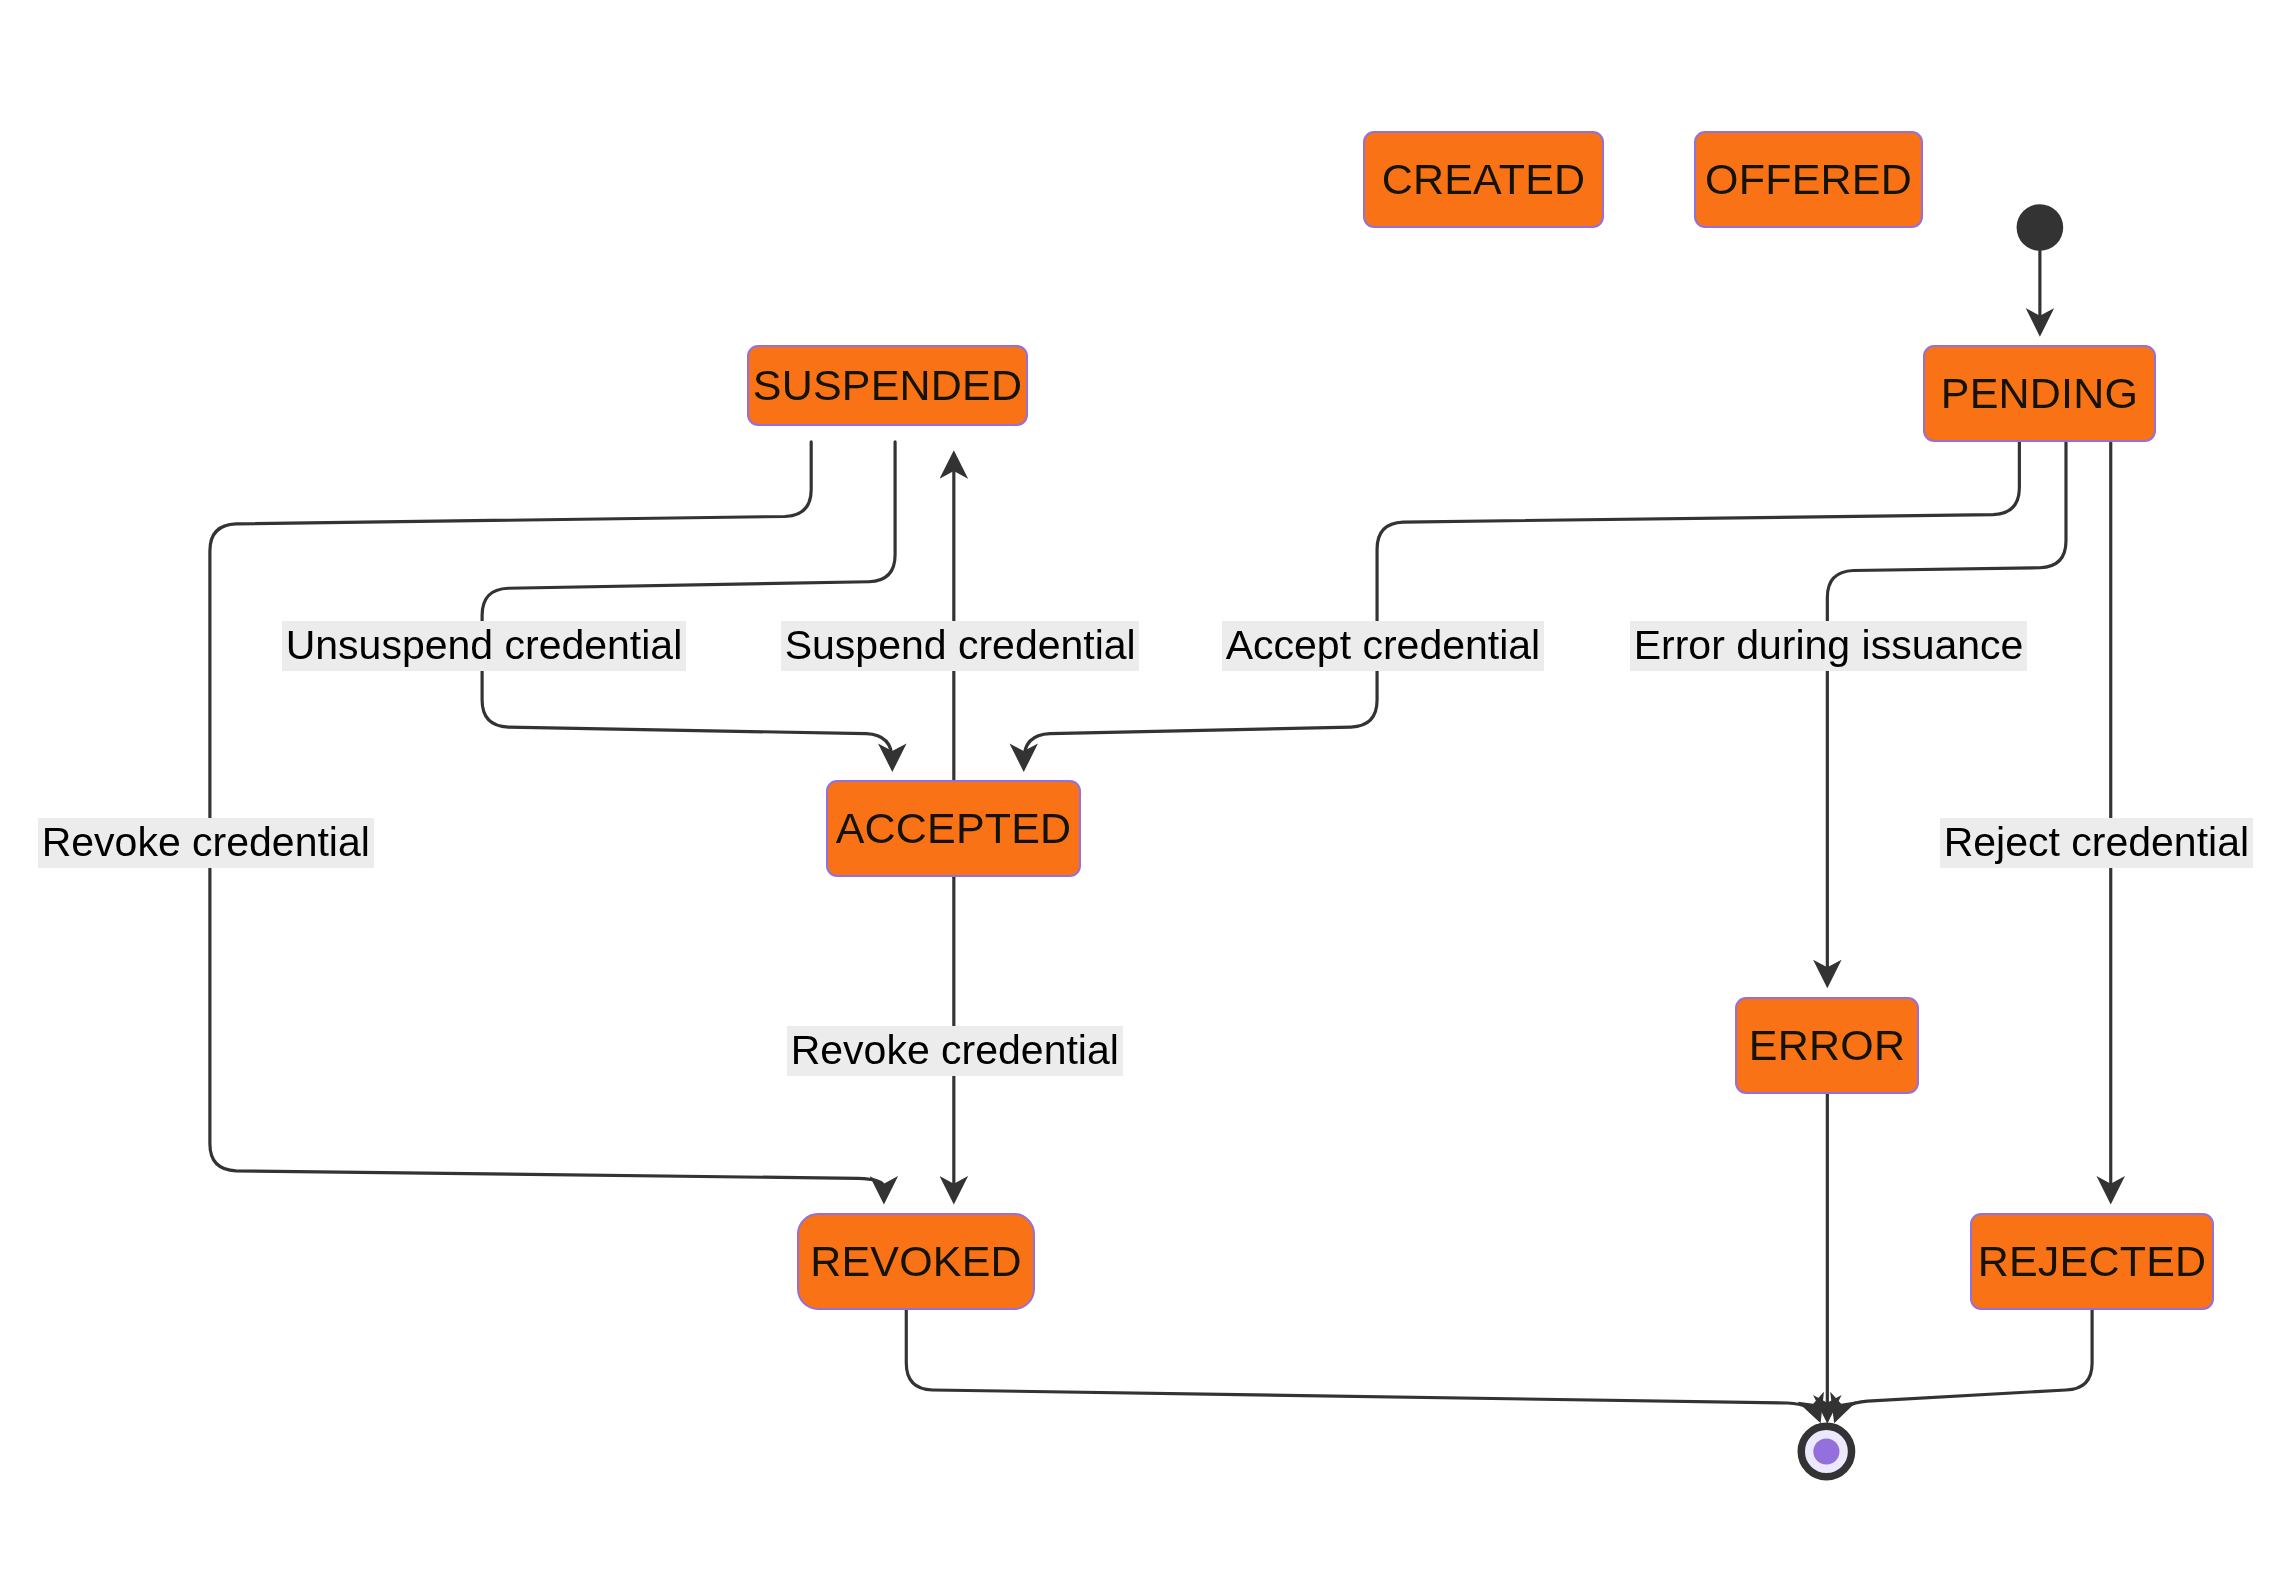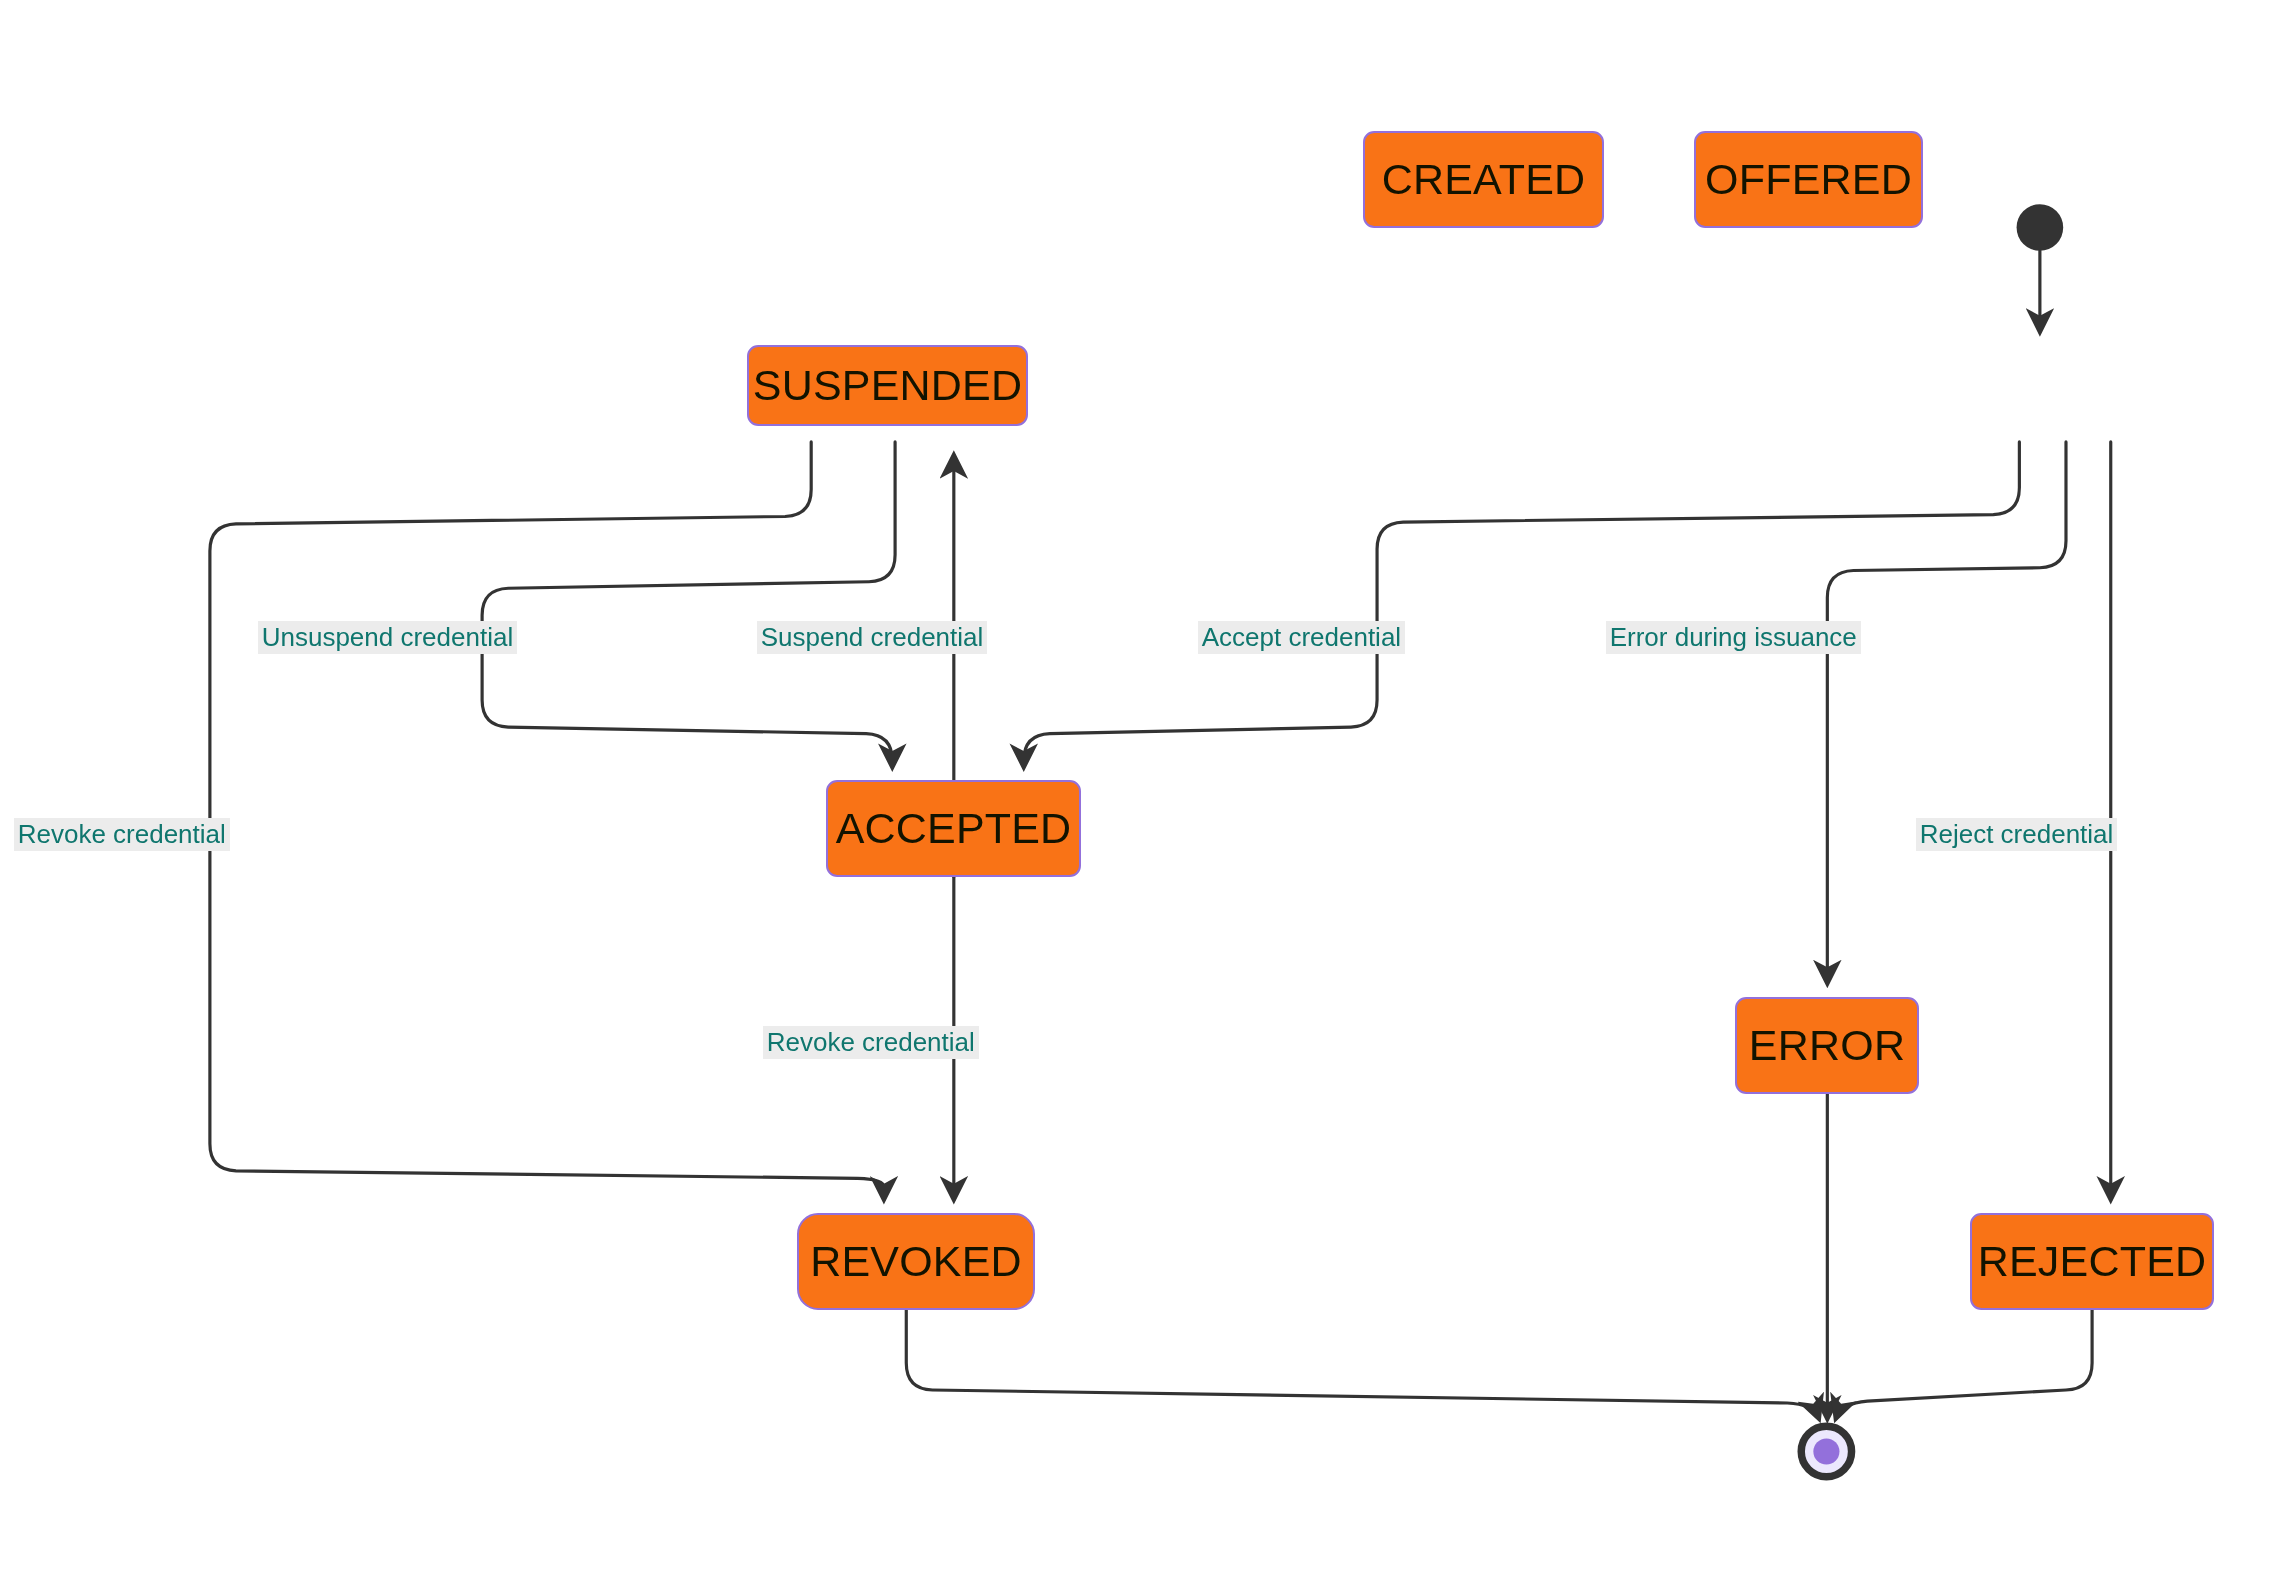--- a/index.html
+++ b/index.html
@@ -109,6 +109,9 @@
     <span>OFFERED</span>
   </div>
 
+  <div class="state-node" style="left:1923px; top:345px; width:233px; height:97px;">
+    <span>PENDING</span>
+  </div>
 
   <div class="state-node" style="left:747px; top:345px; width:281px; height:81px;">
     <span>SUSPENDED</span>

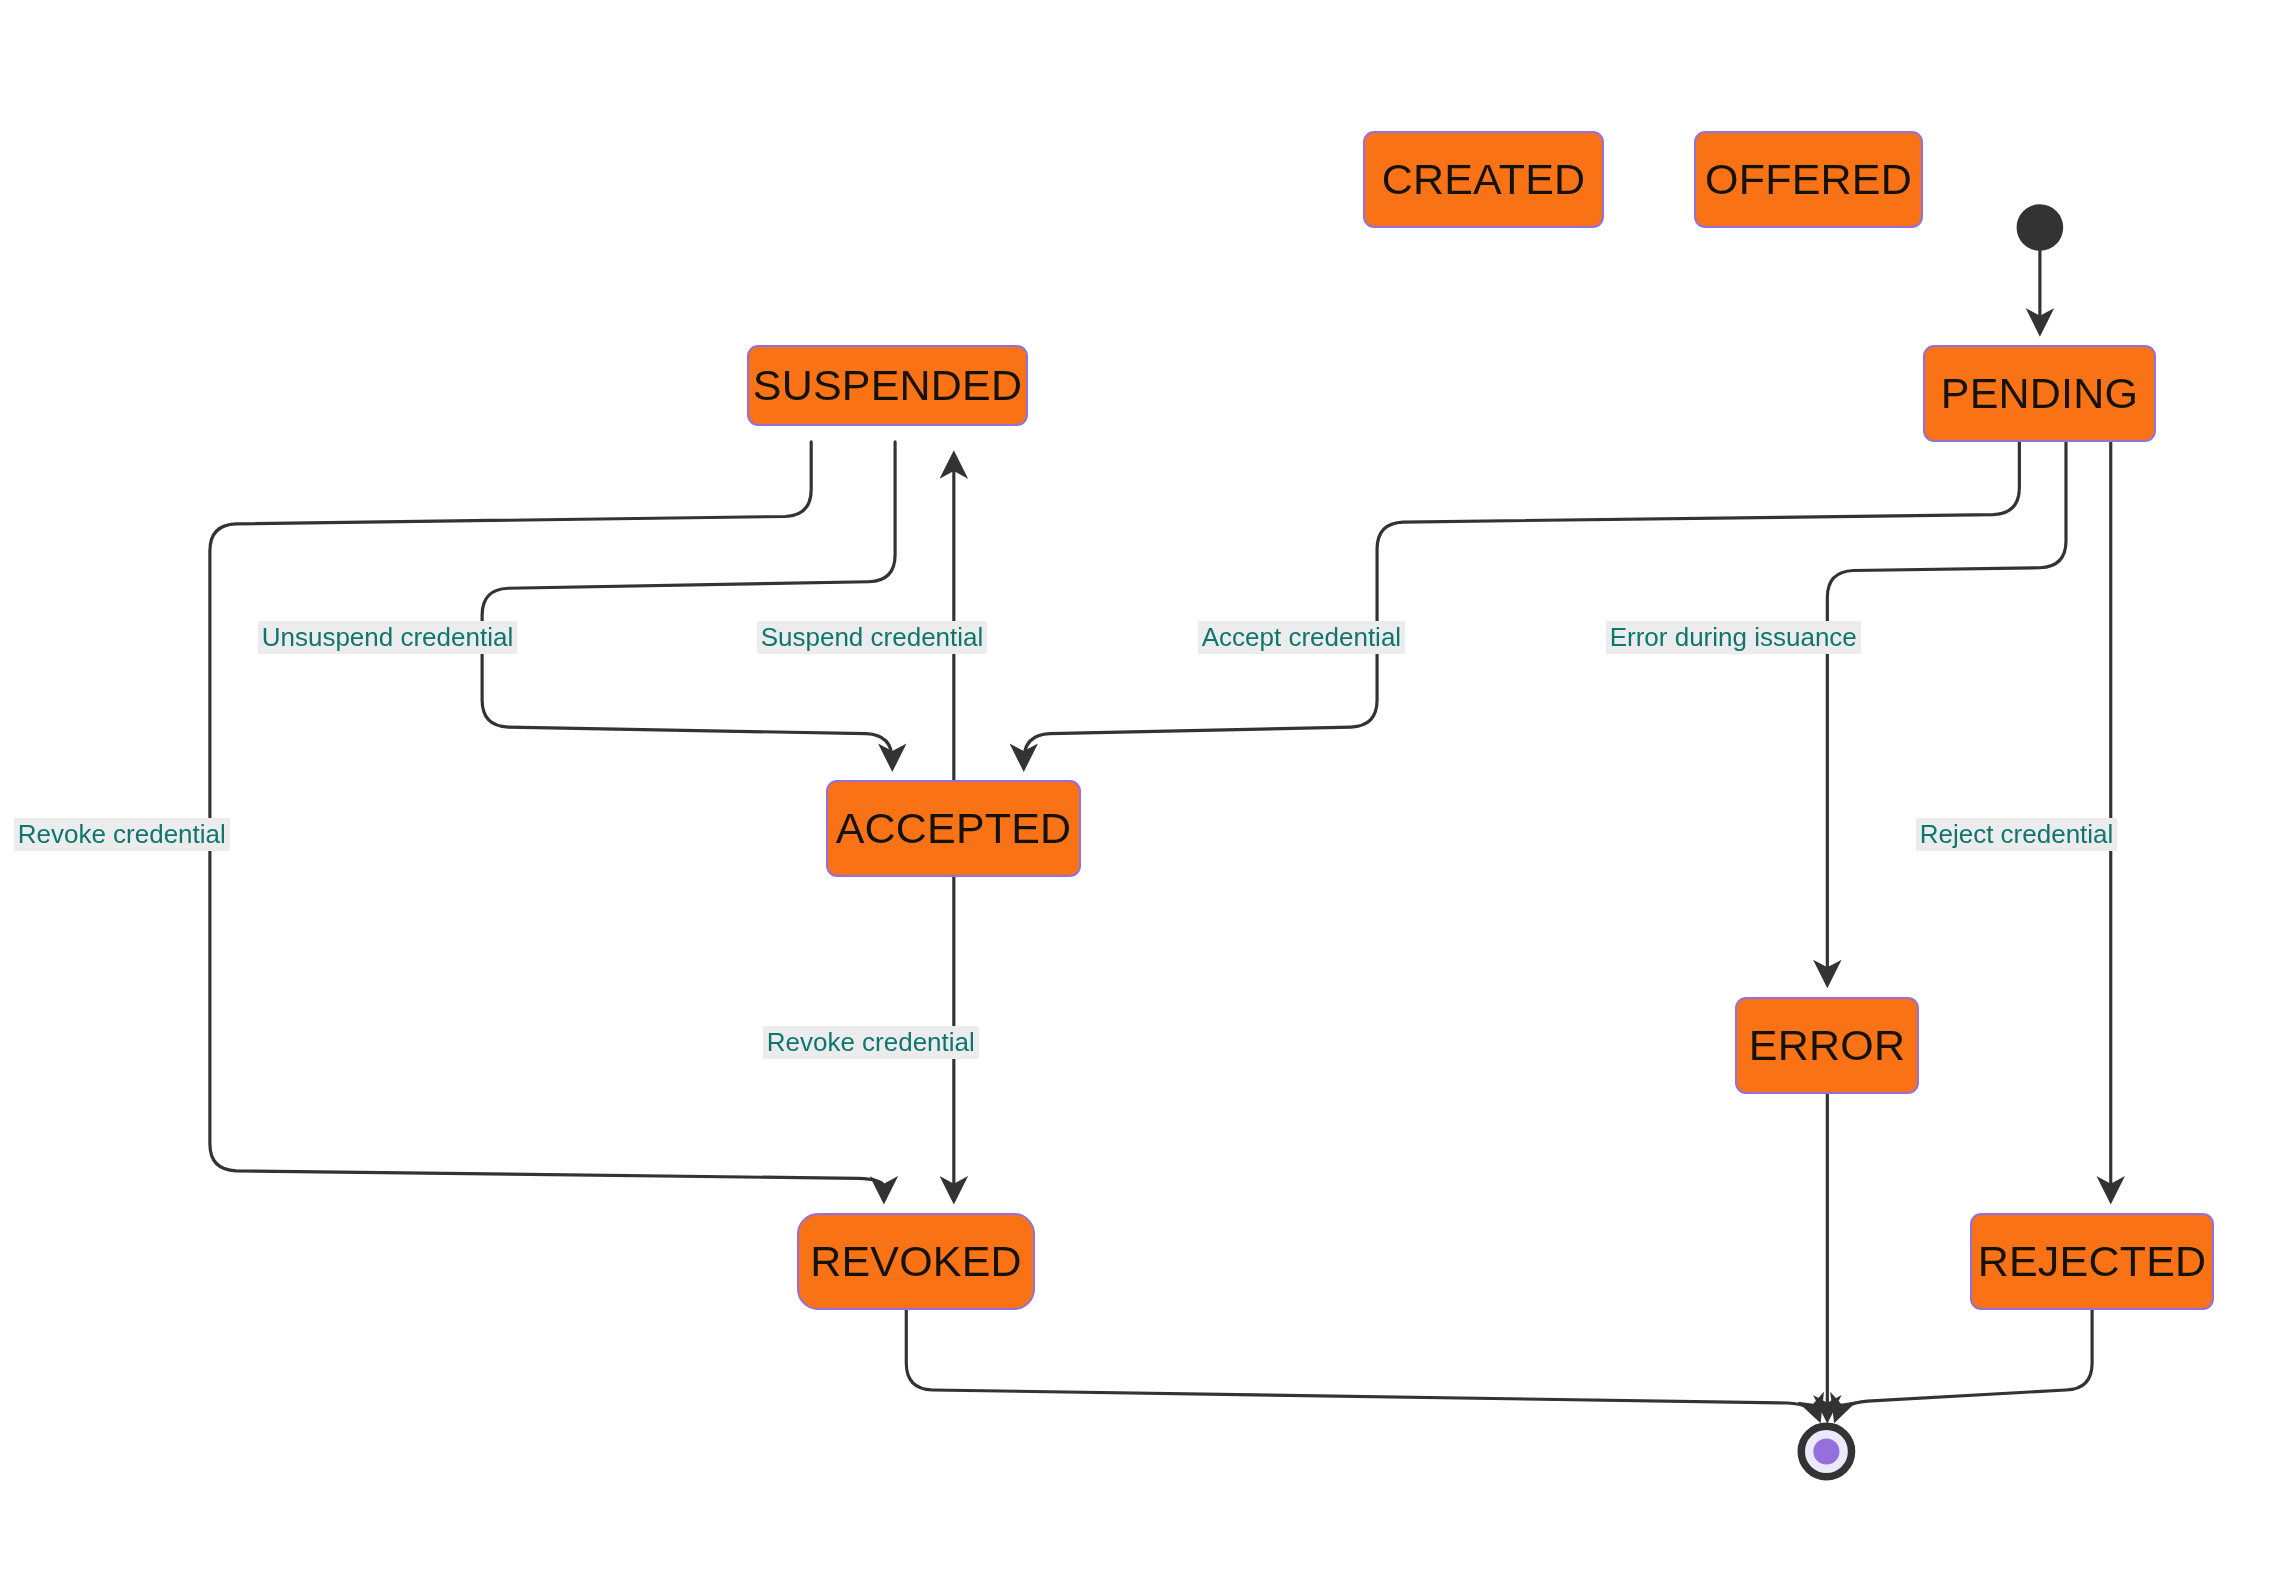--- a/index.html
+++ b/index.html
@@ -44,12 +44,13 @@
   .edge-label {
     position: absolute;
     background: #ECECEC;
-    color: #0f766e;
-    font-size: 26px;
+    color: #000000;
+    font-size: 41px;
     line-height: 1.12;
     white-space: nowrap;
     padding: 1.9px 3.7px;
     box-sizing: border-box;
+    margin-left: 24px;
   }
 </style>
 </head>

